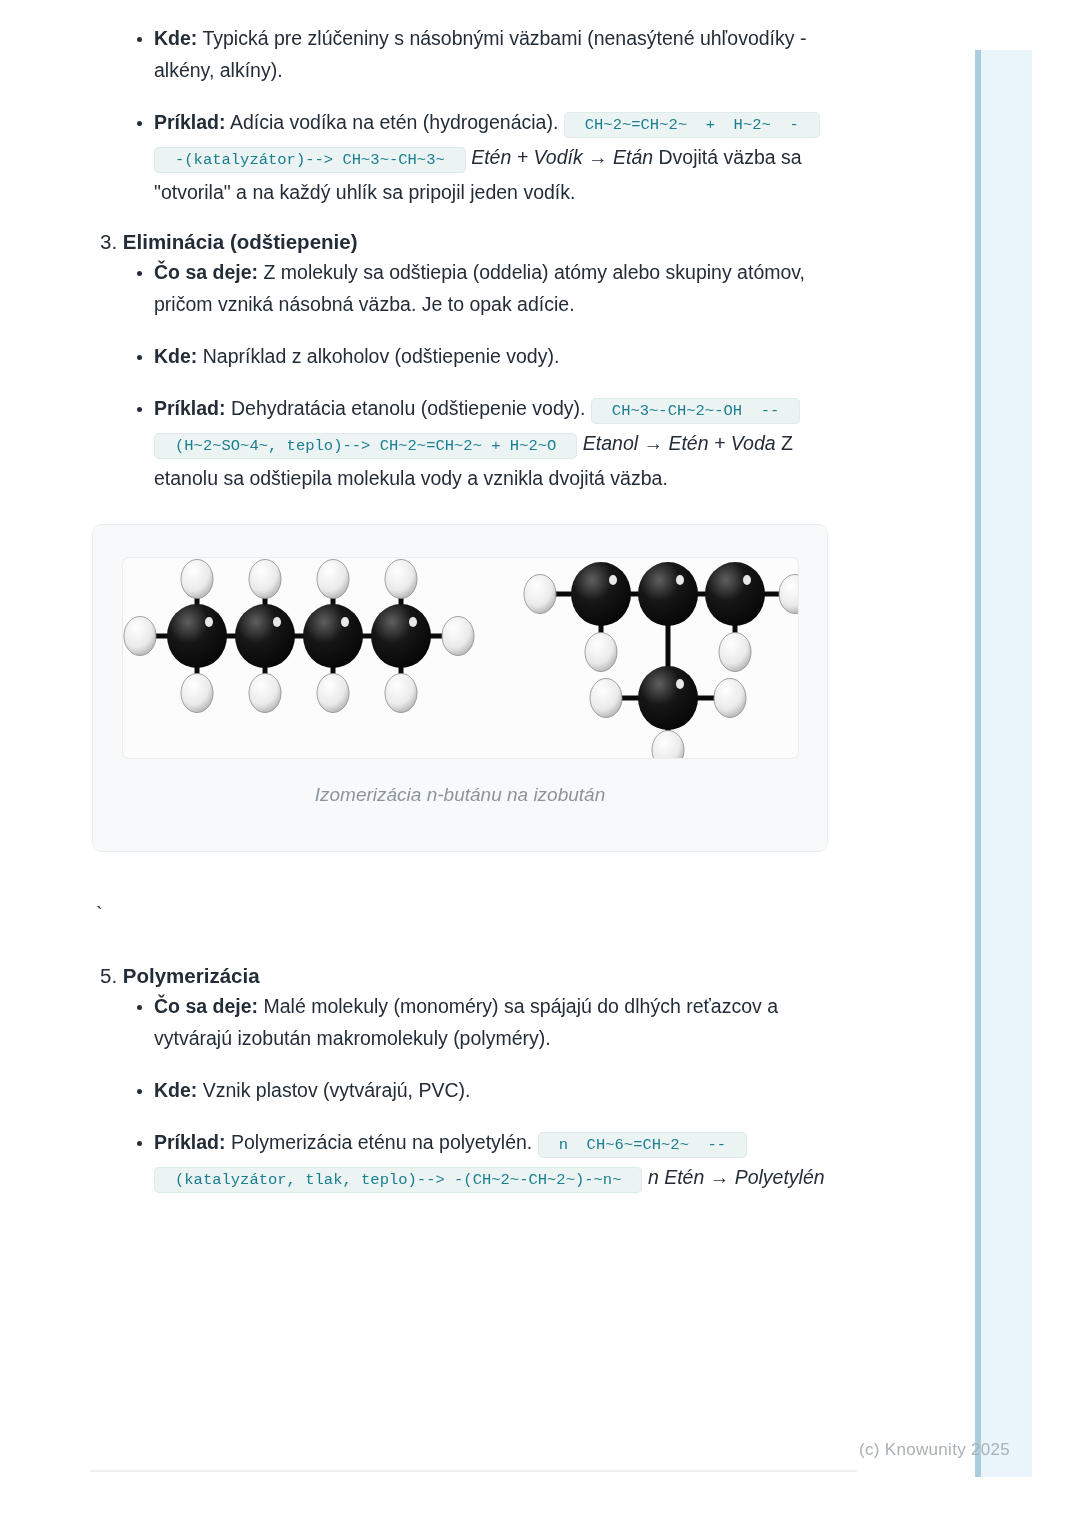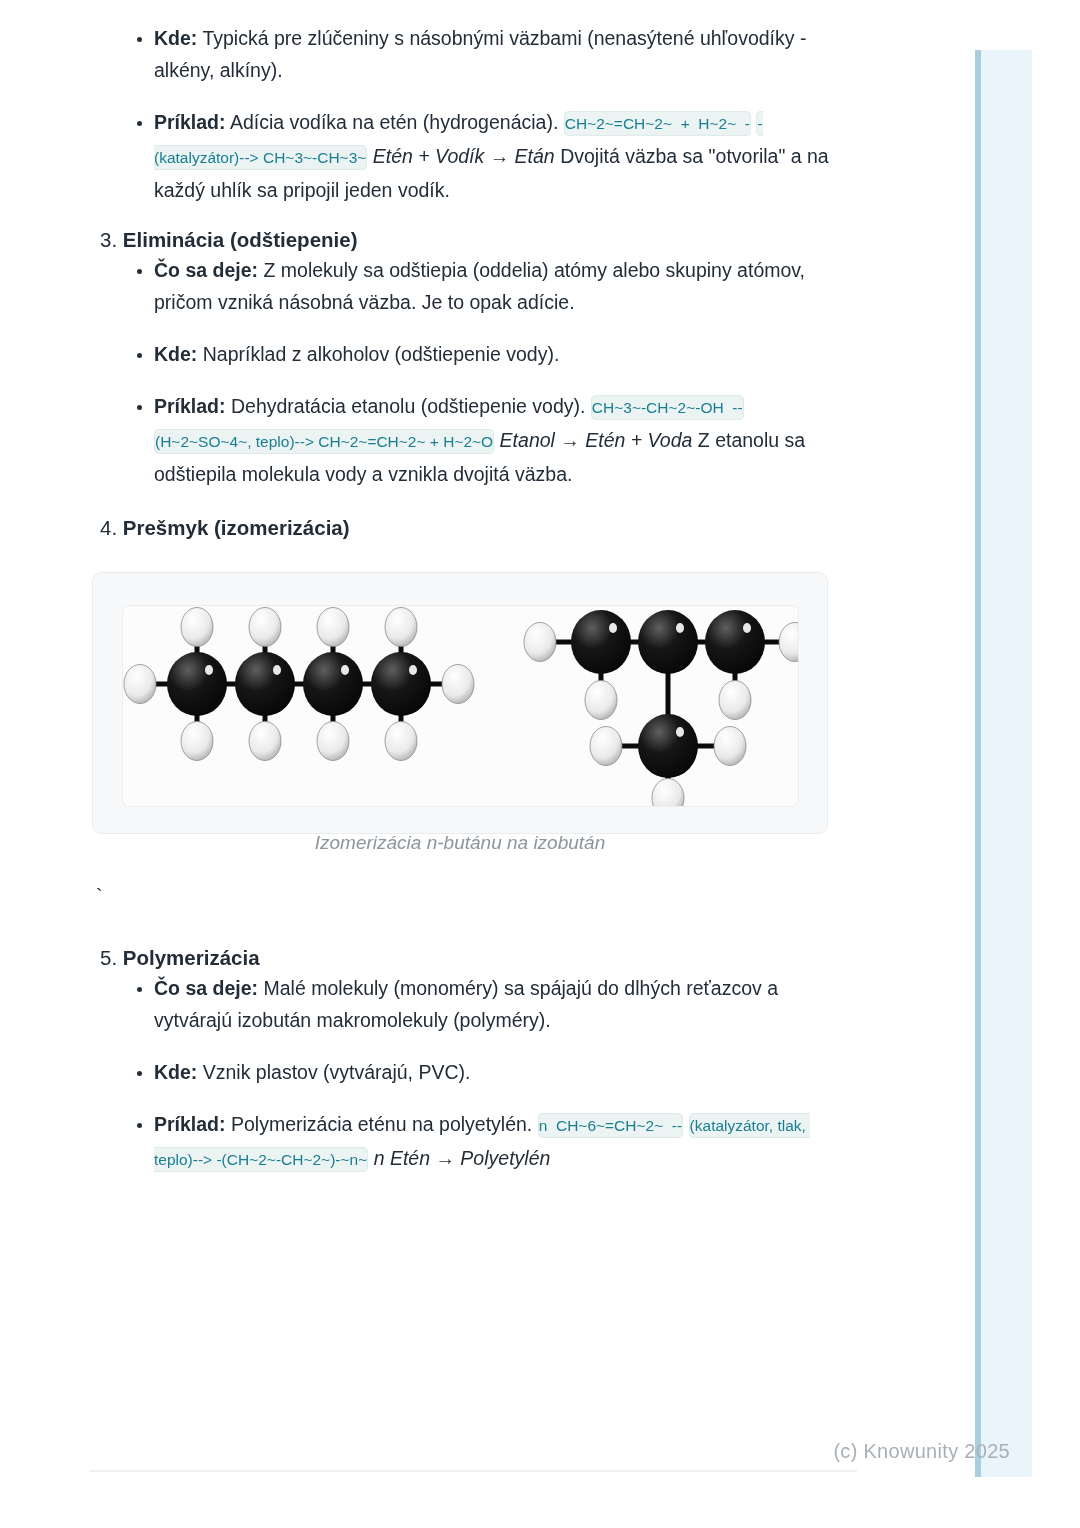--- a/index.html
+++ b/index.html
@@ -29,10 +29,10 @@
   .h5 { margin-top:32px; }
   ul.after-h { }
   code.pill {
-    font-family:Liberation Sans, sans-serif;
+    font-family:Liberation Mono, monospace;
     font-size:15.5px; color:#1a7e91; background:#ebf3f3;
     border:1px solid #dfeaea; border-radius:5px;
-    padding:3px 0; white-space:pre-wrap;
+    padding:3px 20px; white-space:pre-wrap;
   }
   i.em { }
   .figure {

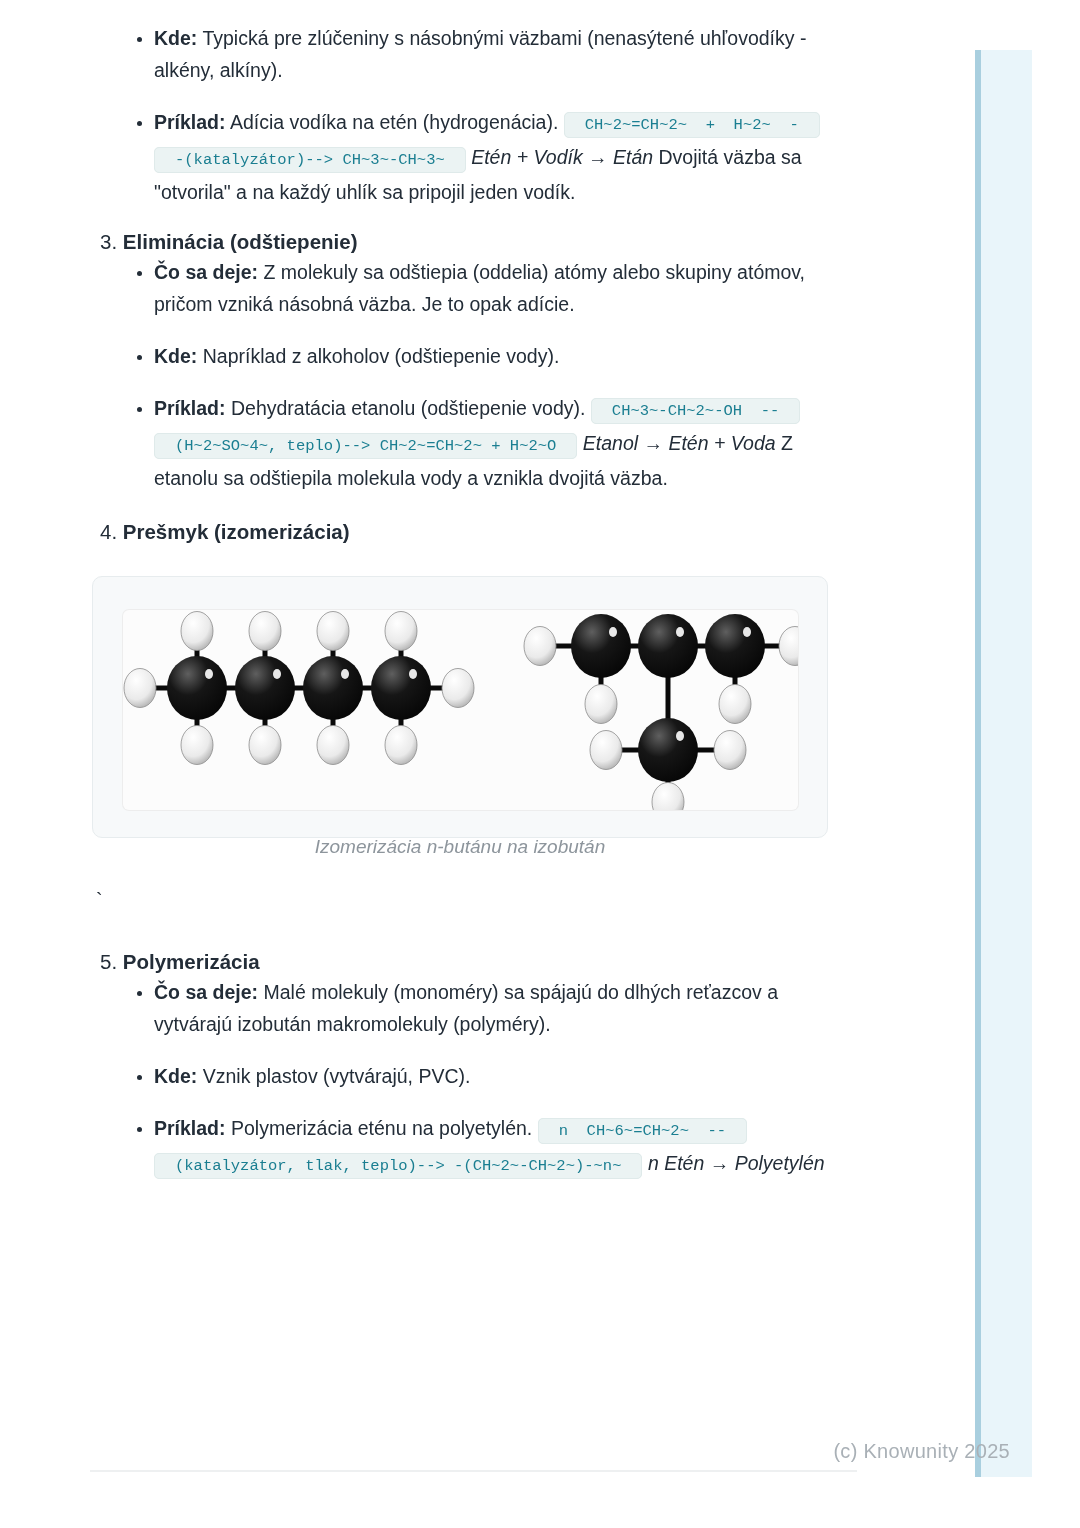--- a/index.html
+++ b/index.html
@@ -104,10 +104,6 @@
       </li>
     </ul>
 
-    <div class="h h4">
-      <span class="num">4.</span>
-      <span class="ttl">Prešmyk (izomerizácia)</span>
-    </div>
 
     <div class="figure">
       <div class="fig-img">

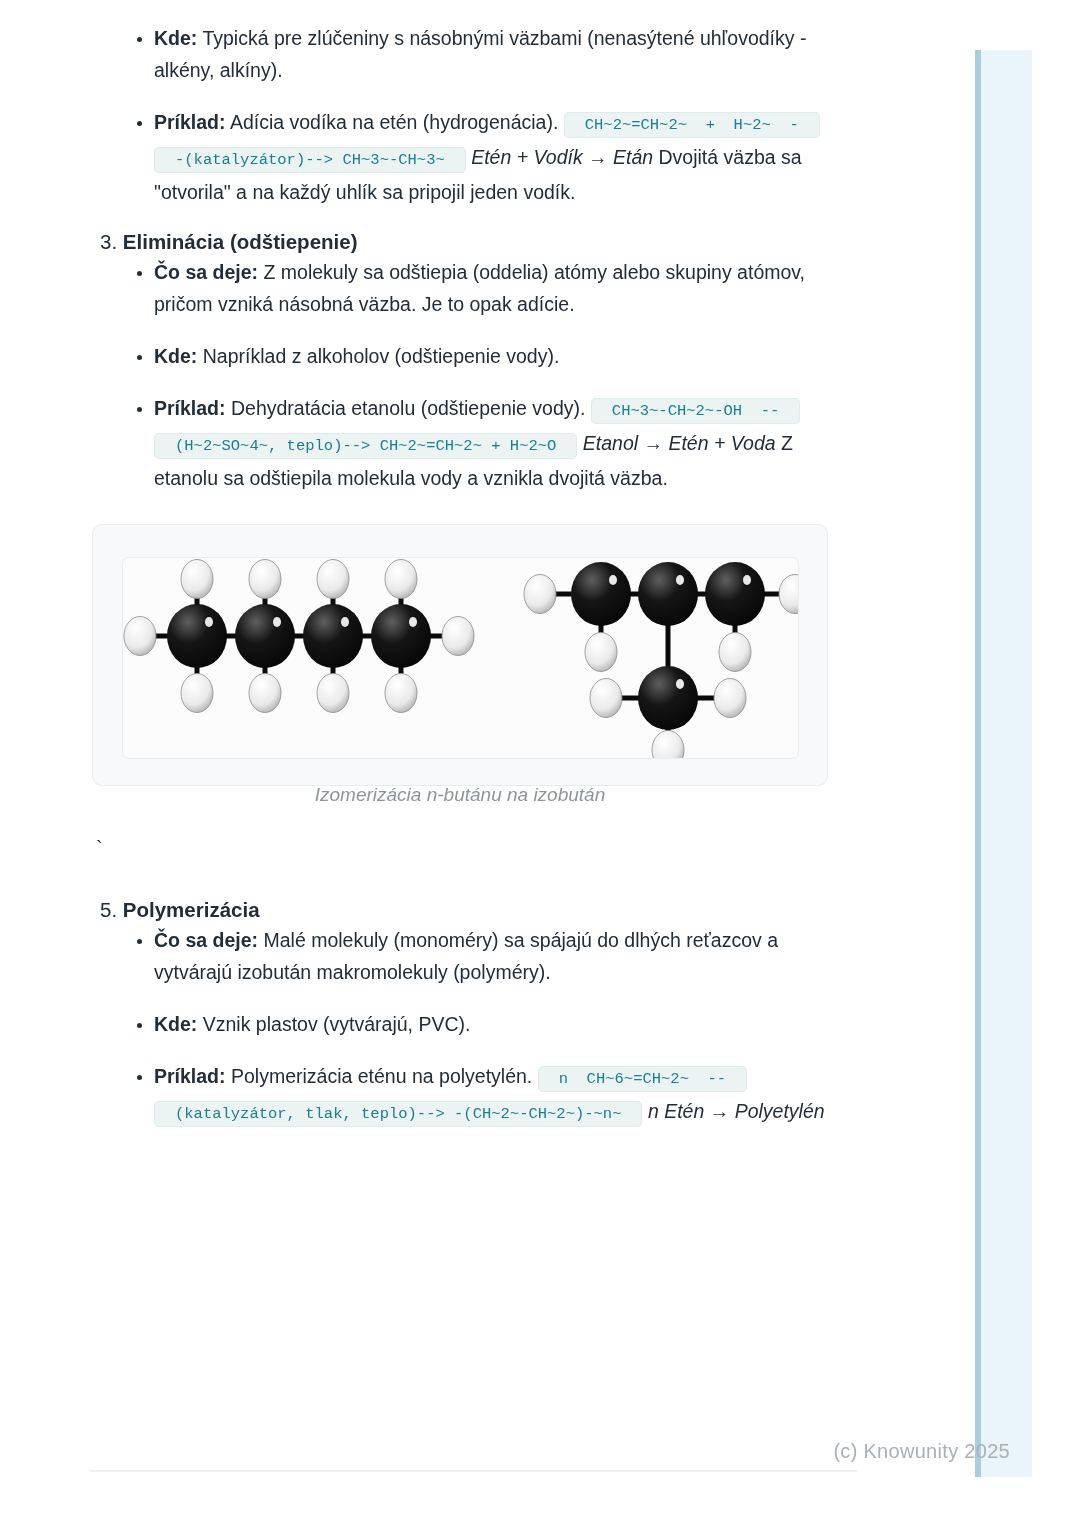--- a/index.html
+++ b/index.html
@@ -36,7 +36,7 @@
   }
   i.em { }
   .figure {
-    box-sizing:border-box; margin-top:30px; width:736px; height:262px;
+    box-sizing:border-box; margin-top:30px; width:736px; height:328px;
     background:#f7f9fa; border:1px solid #e7ecee; border-radius:10px;
   }
   .fig-img {

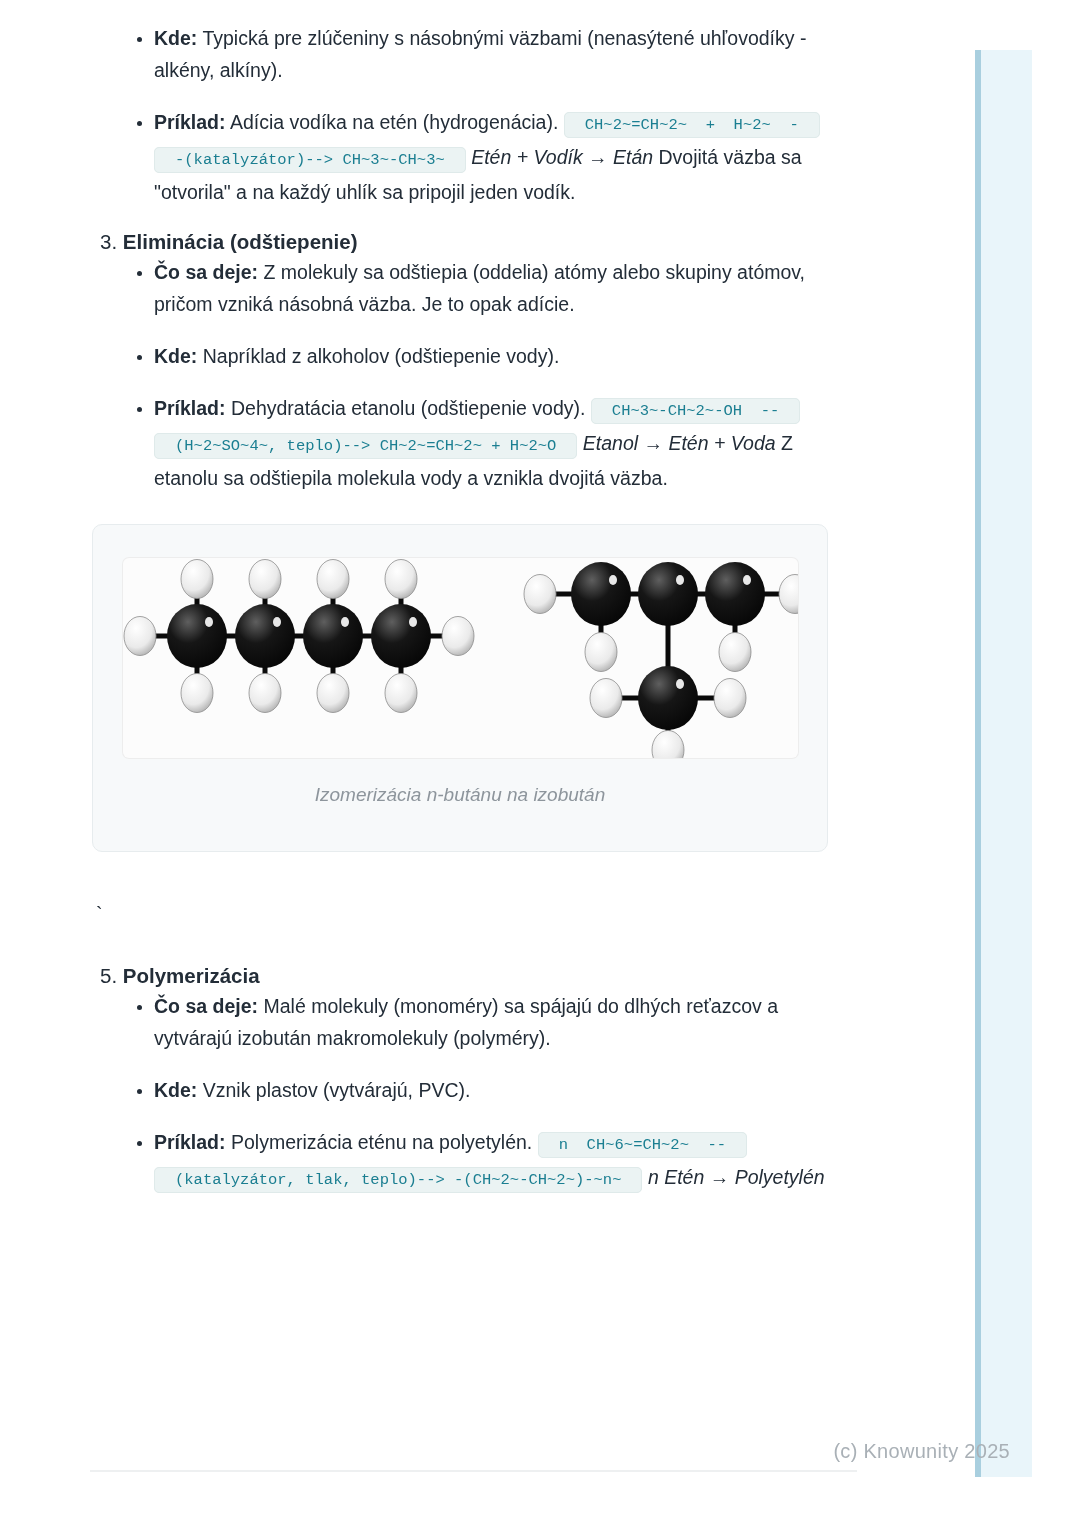--- a/index.html
+++ b/index.html
@@ -51,7 +51,7 @@
   .stray { margin:46px 0 0 4px; height:32px; }
   .copyright {
     position:absolute; top:1440px; right:70px; z-index:3;
-    font-size:20px; color:#a9b0b6; letter-spacing:0.3px;
+    font-size:17px; color:#a9b0b6; letter-spacing:0.3px;
   }
   .hrule {
     position:absolute; top:1470px; left:90px; width:767px; height:2px;

